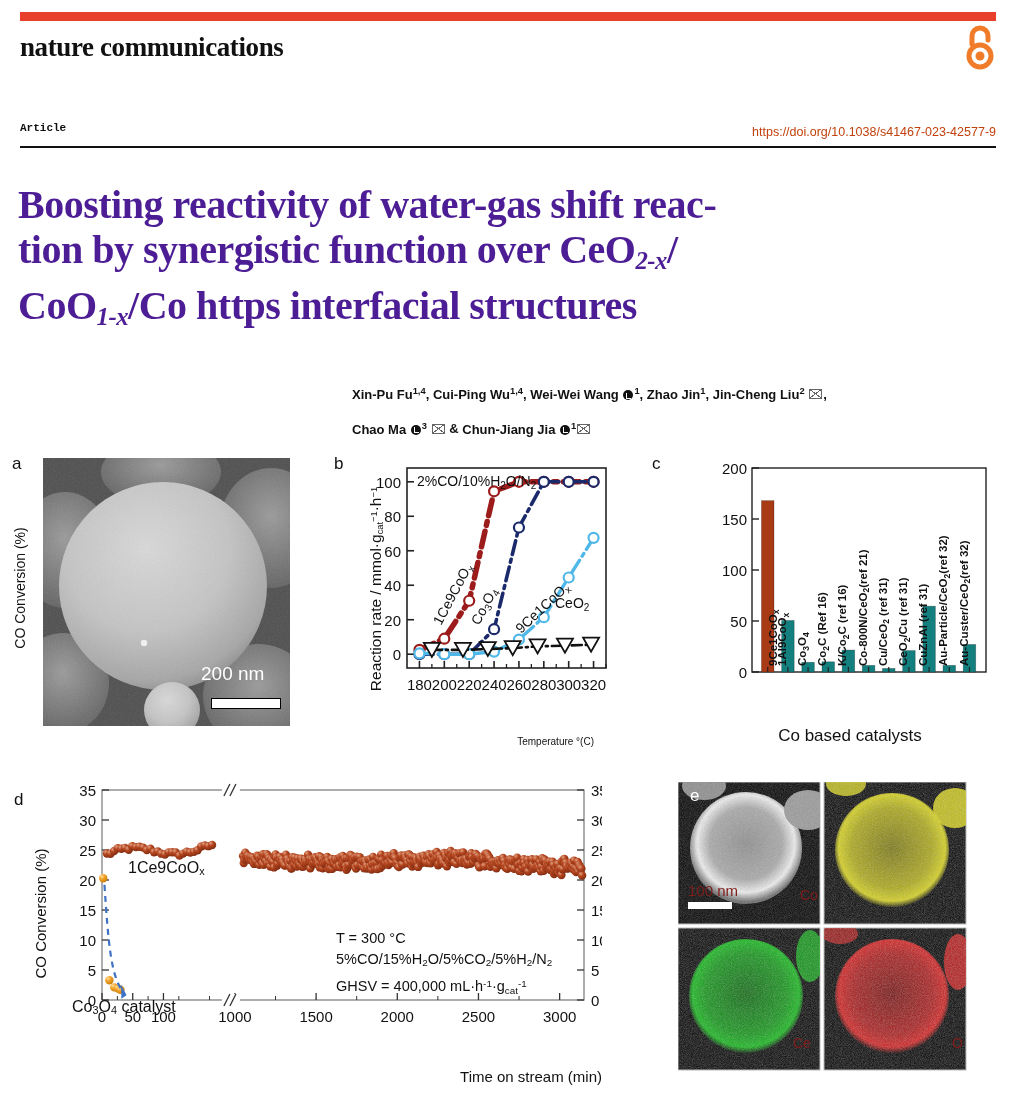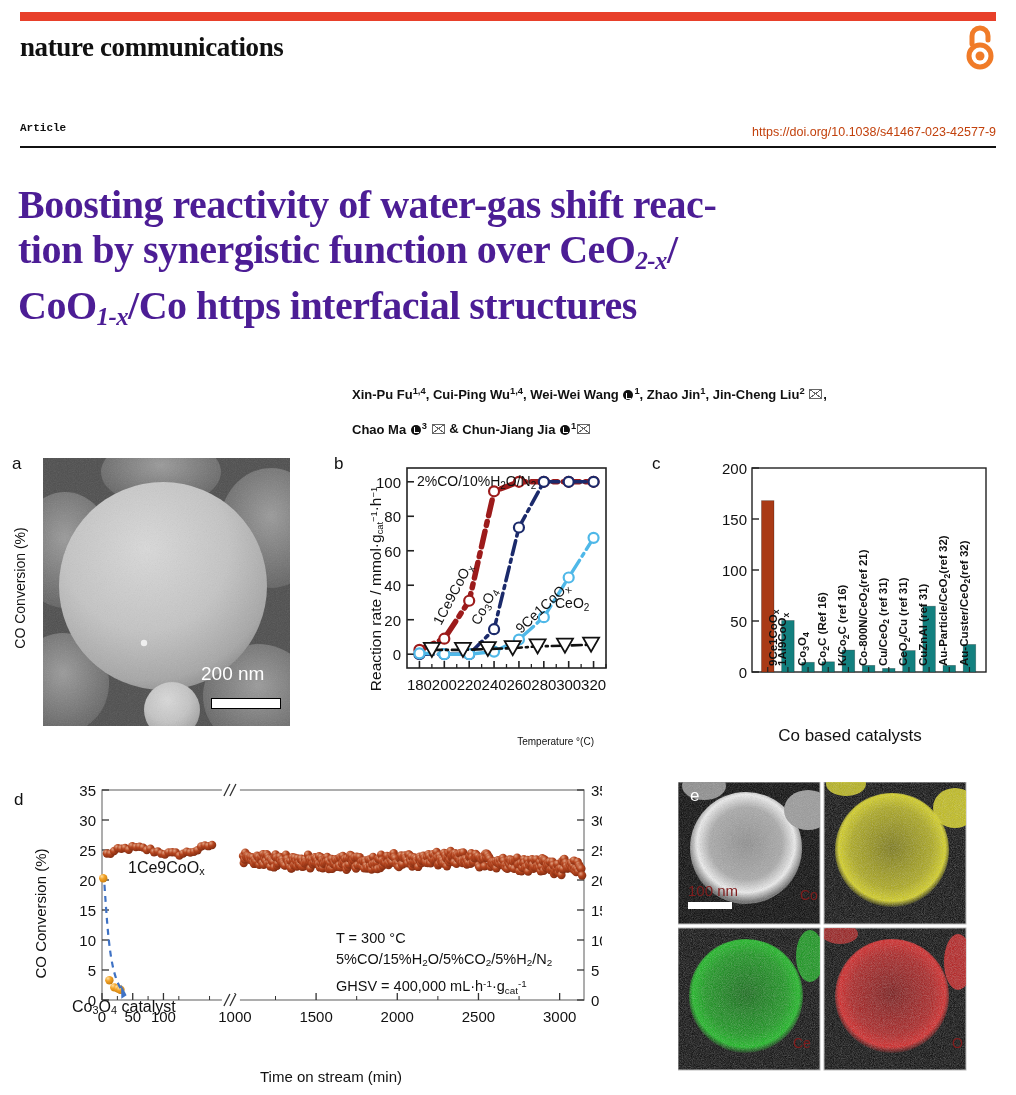--- a/index.html
+++ b/index.html
@@ -901,7 +901,7 @@
           <path d="M 61.051050000000004 202.4 L 66.582 213.2 L 61.358325 216.8 Z" fill="#3f72c4"></path>
         </svg>
     </div>
-    <div class="axtitle" style="left:60px;top:618px;width:542px;text-align:center;font-size:15px;">Time on stream (min)</div>
+    <div class="axtitle" style="left:60px;top:618px;width:542px;text-align:right;font-size:15px;">Time on stream (min)</div>
     <div class="axtitle" id="dYTitle" style="left:-90px;top:455px;width:260px;text-align:center;font-size:15px;transform:rotate(-90deg);">CO Conversion (%)</div>
     <div class="dtext" style="left:128px;top:382px;font-size:16px;margin-top:25px;">1Ce9CoO<sub>x</sub></div>
     <div class="dtext" style="left:72px;top:546px;font-size:16px;">Co<sub>3</sub>O<sub>4</sub> catalyst</div>

